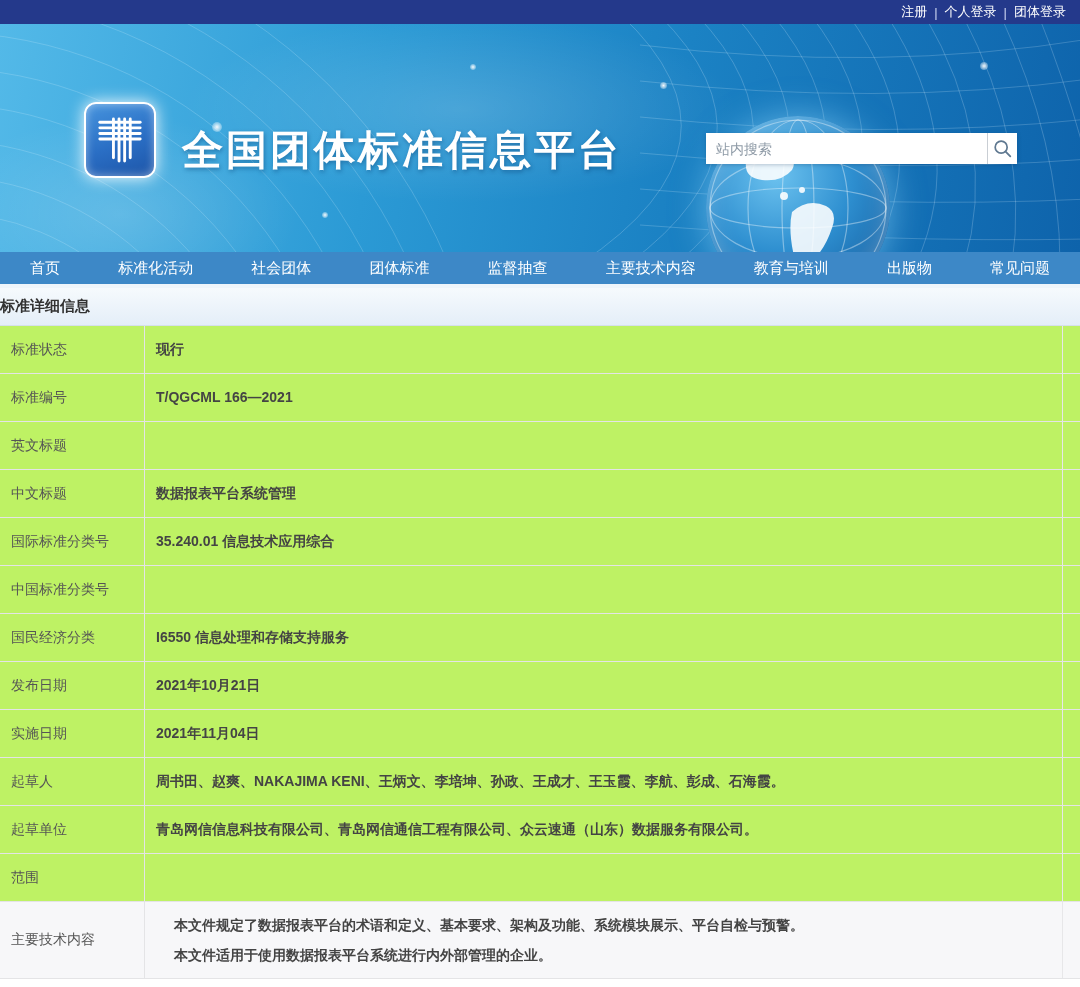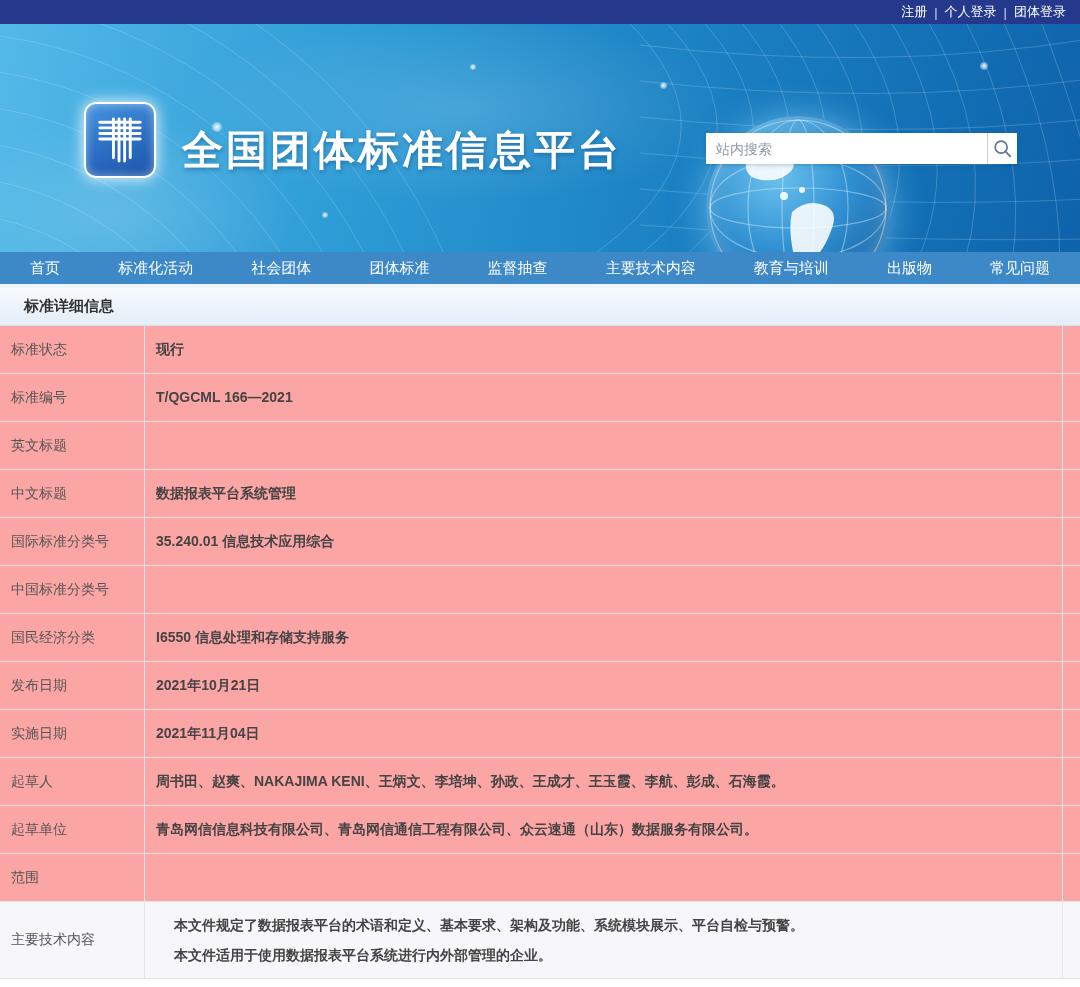--- a/index.html
+++ b/index.html
@@ -54,7 +54,7 @@
   .gap-strip { height:4px; background:#eef5fb; }
 
   
-  .section-head { height:38px; display:flex; align-items:center; padding-left:24px;
+  .section-head { height:38px; display:flex; align-items:center; padding-left:0;
                   background:linear-gradient(180deg,#f6fafd 0%,#e4eef8 100%);
                   border-bottom:1px solid #d6e0ea;
                   font-size:15px; font-weight:700; color:#333; }

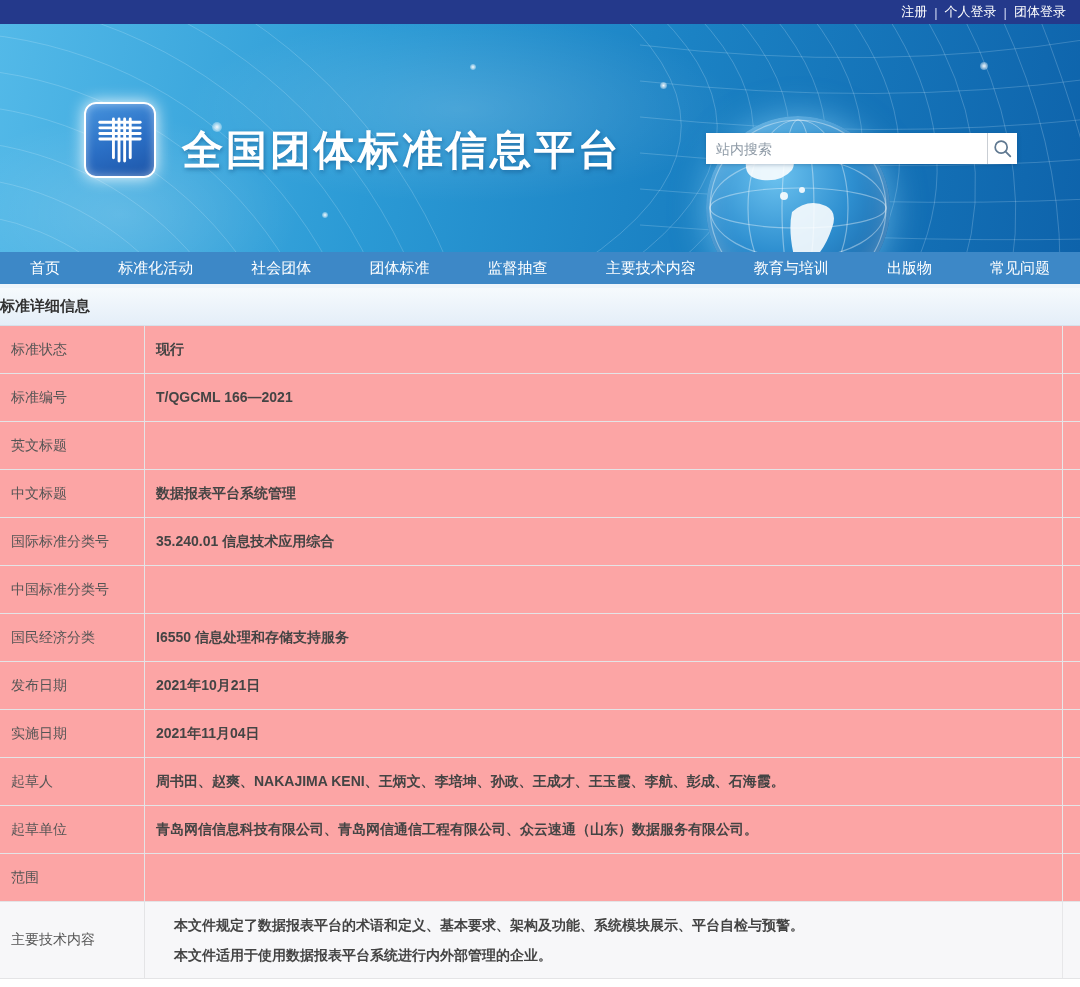--- a/index.html
+++ b/index.html
@@ -62,7 +62,7 @@
   
   .detail { display:flex; flex-direction:column; height:653px; }
   .row { position:relative; display:flex; min-height:48px; border-bottom:1px solid #e4e4e6;
-         background:#fca5a5; }
+         background:#bef264; }
   .row::after { content:""; position:absolute; right:17px; top:0; bottom:0; width:1px;
                 background:#e7e7e9; }
   .row:last-child { background:#f7f7f9; flex:1; }

